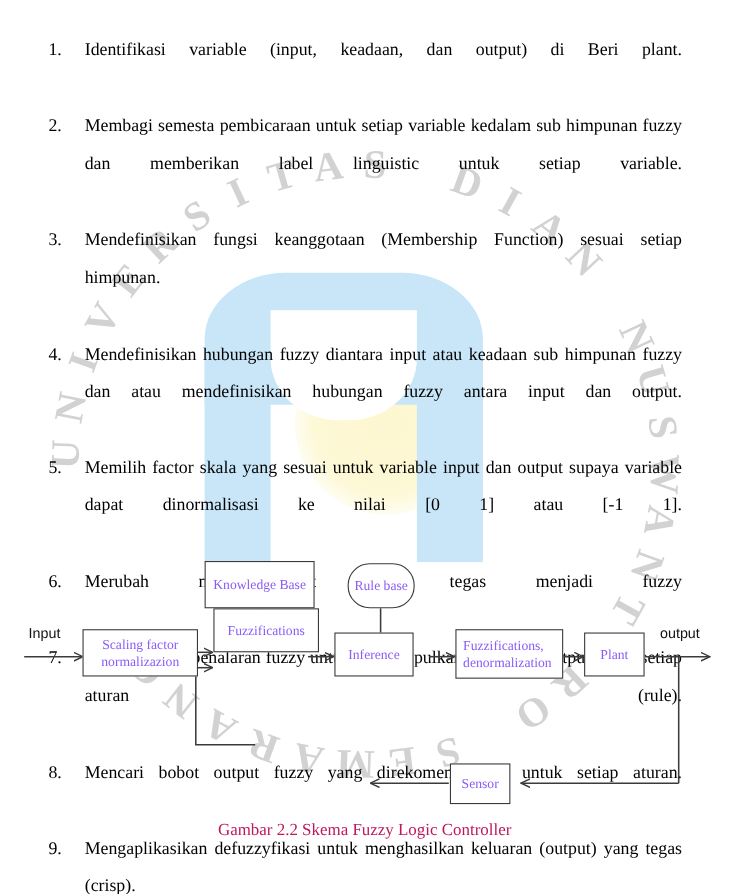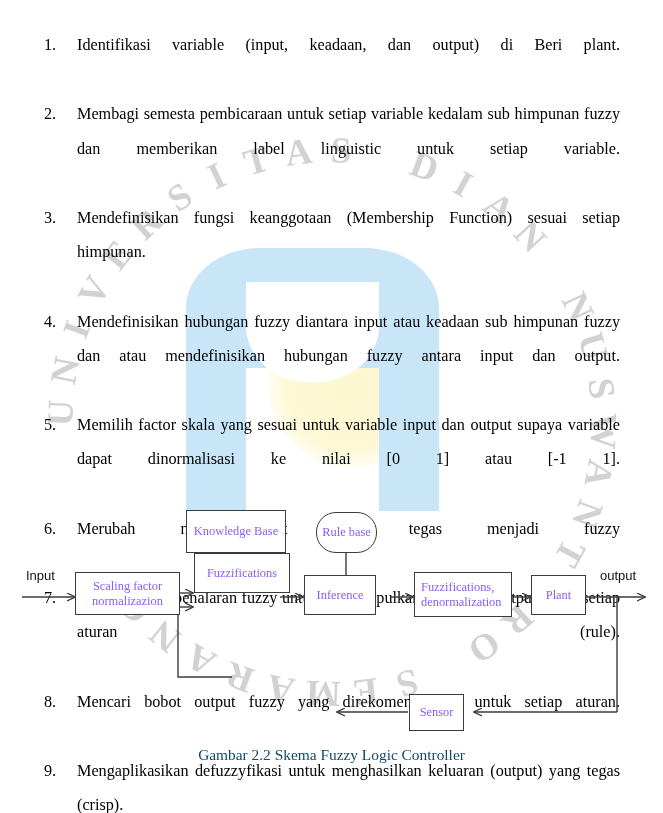--- a/index.html
+++ b/index.html
@@ -176,7 +176,7 @@
     text-align: center;
     font-family: "Liberation Serif", serif;
     font-size: 15.4px;
-    color: #0c4a6e;
+    color: #be185d;
     z-index: 4;
   }
   svg.lines {

